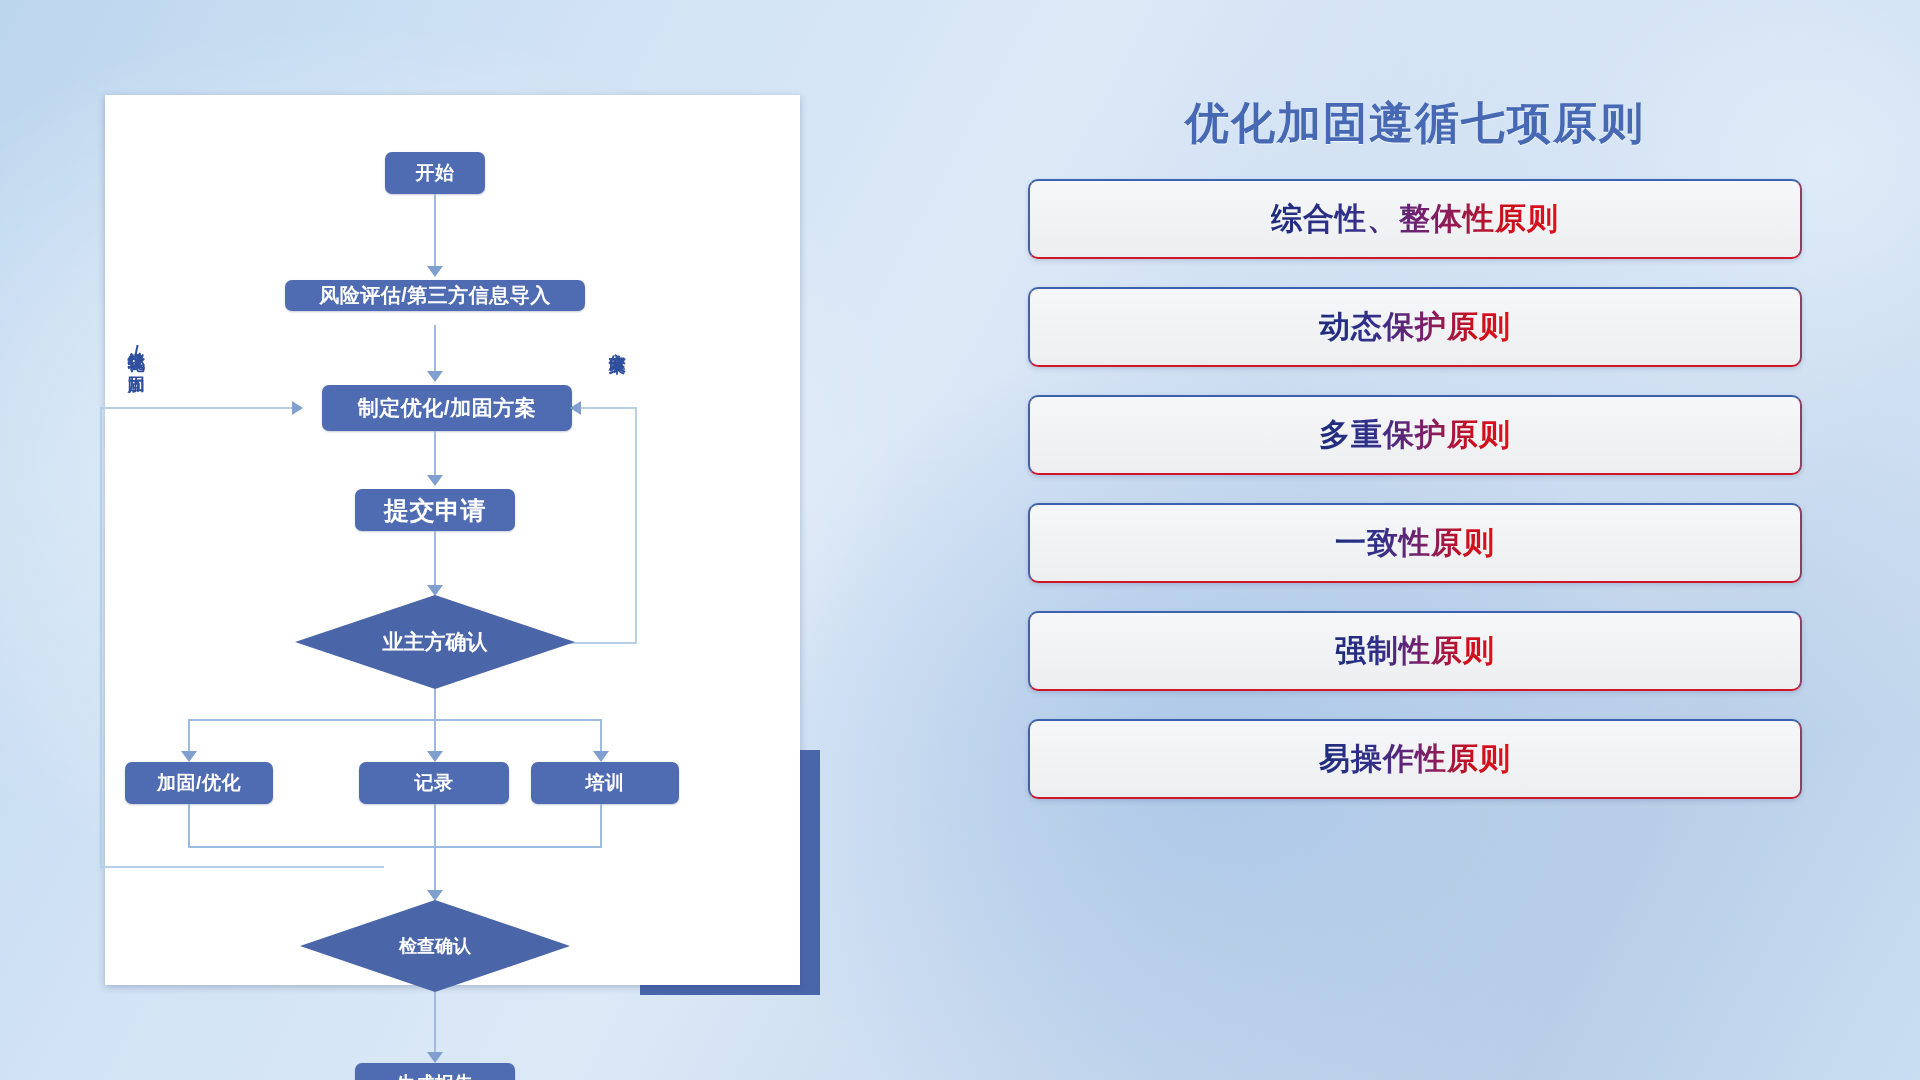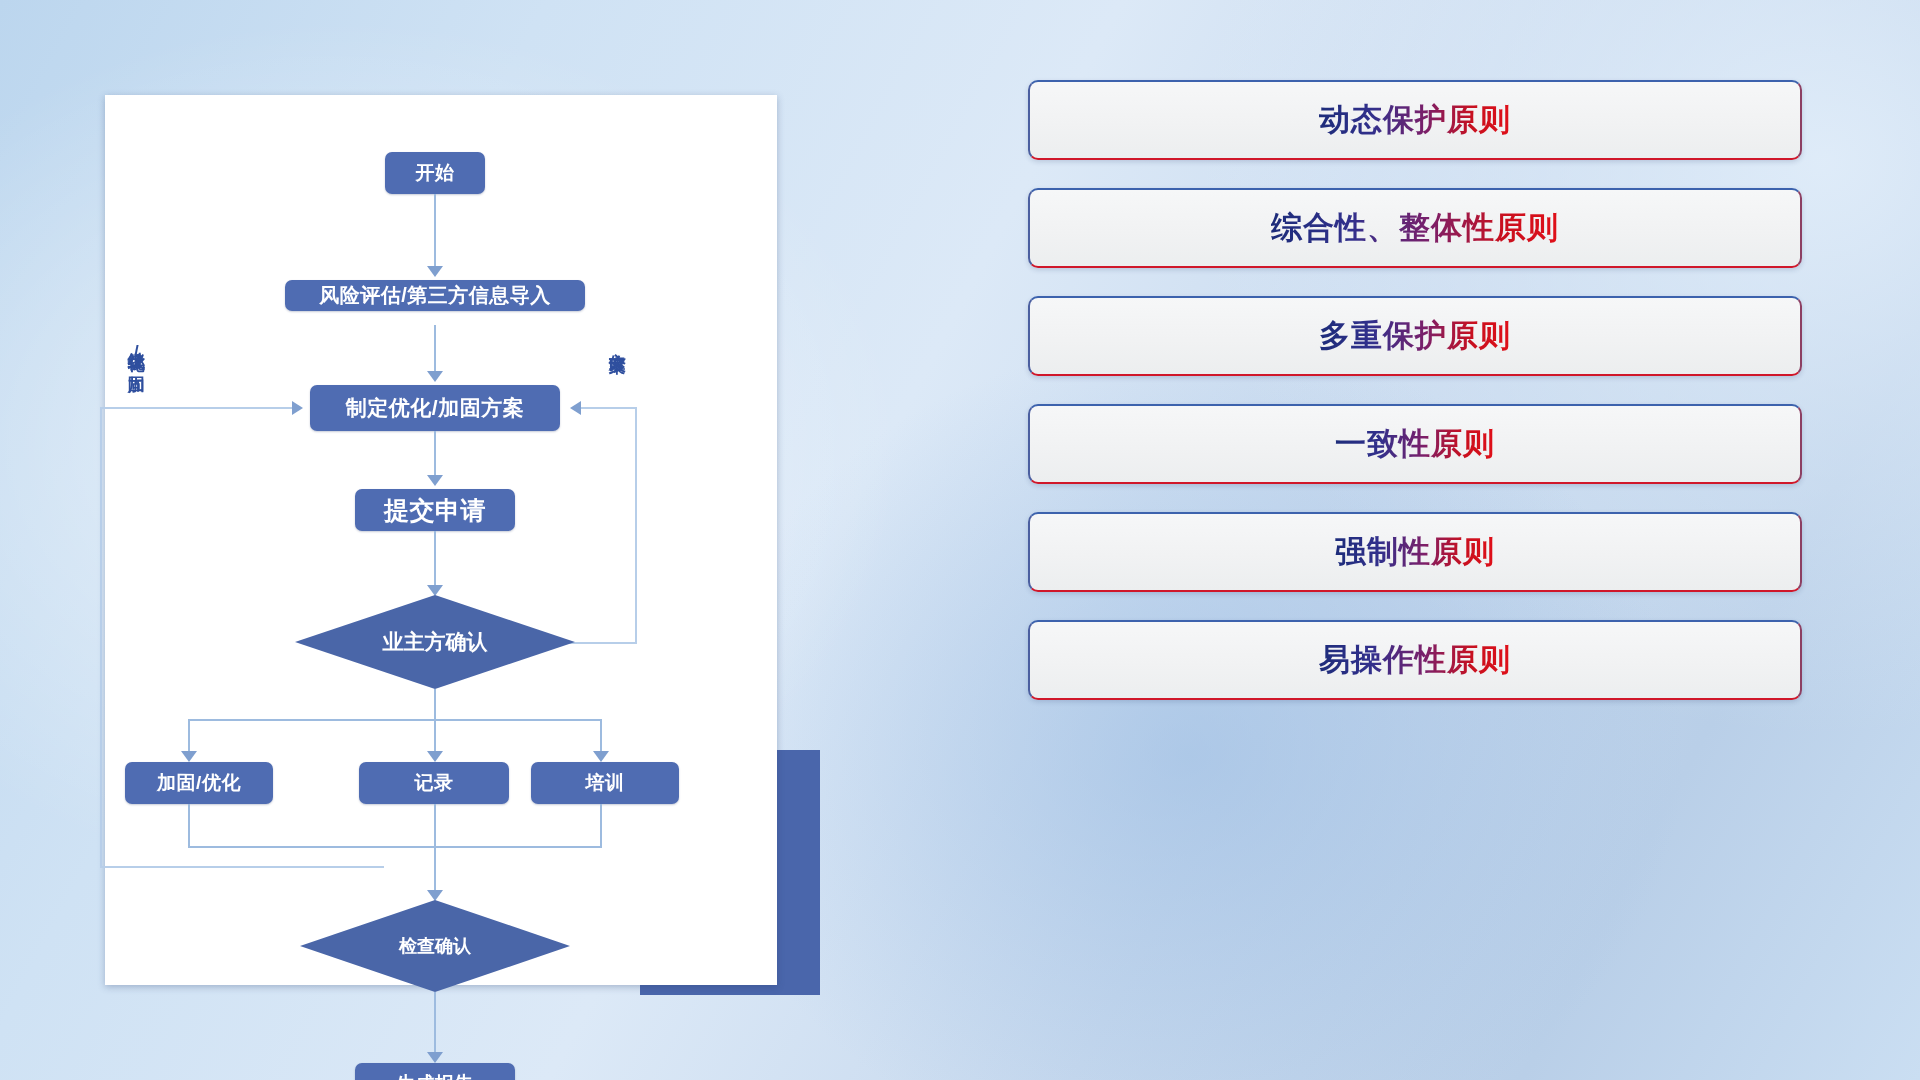--- a/index.html
+++ b/index.html
@@ -173,6 +173,7 @@
 
   <div id="right-pane">
 
+    <div id="pane-title">优化加固遵循七项原则</div>
 
     <div class="principle">
       <span>动态保护原则</span>

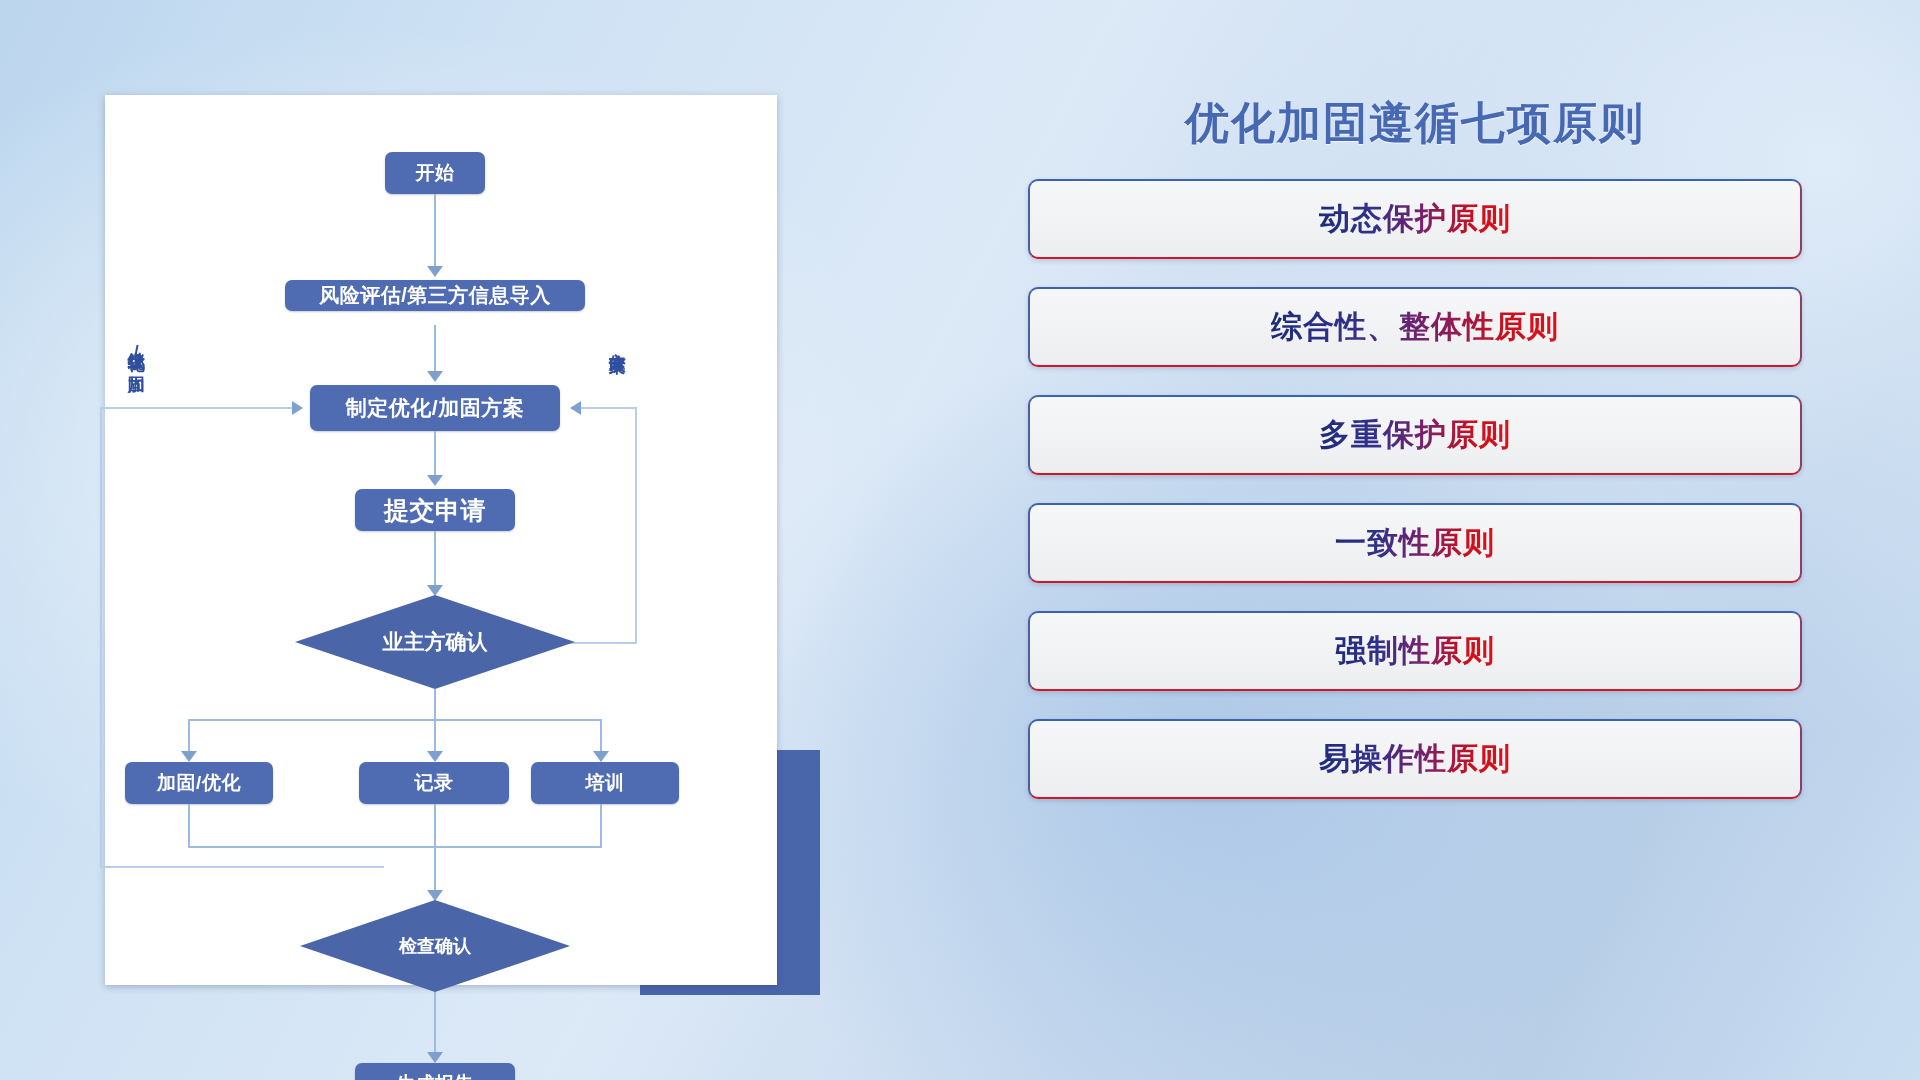--- a/index.html
+++ b/index.html
@@ -25,6 +25,7 @@
     position:absolute;left:105px;top:95px;width:672px;height:890px;
     background:#ffffff;
     box-shadow:0 2px 7px rgba(40,60,110,.30);
+    padding-left:23px;
   }
   #flow-inner{position:absolute;inset:0;}
   

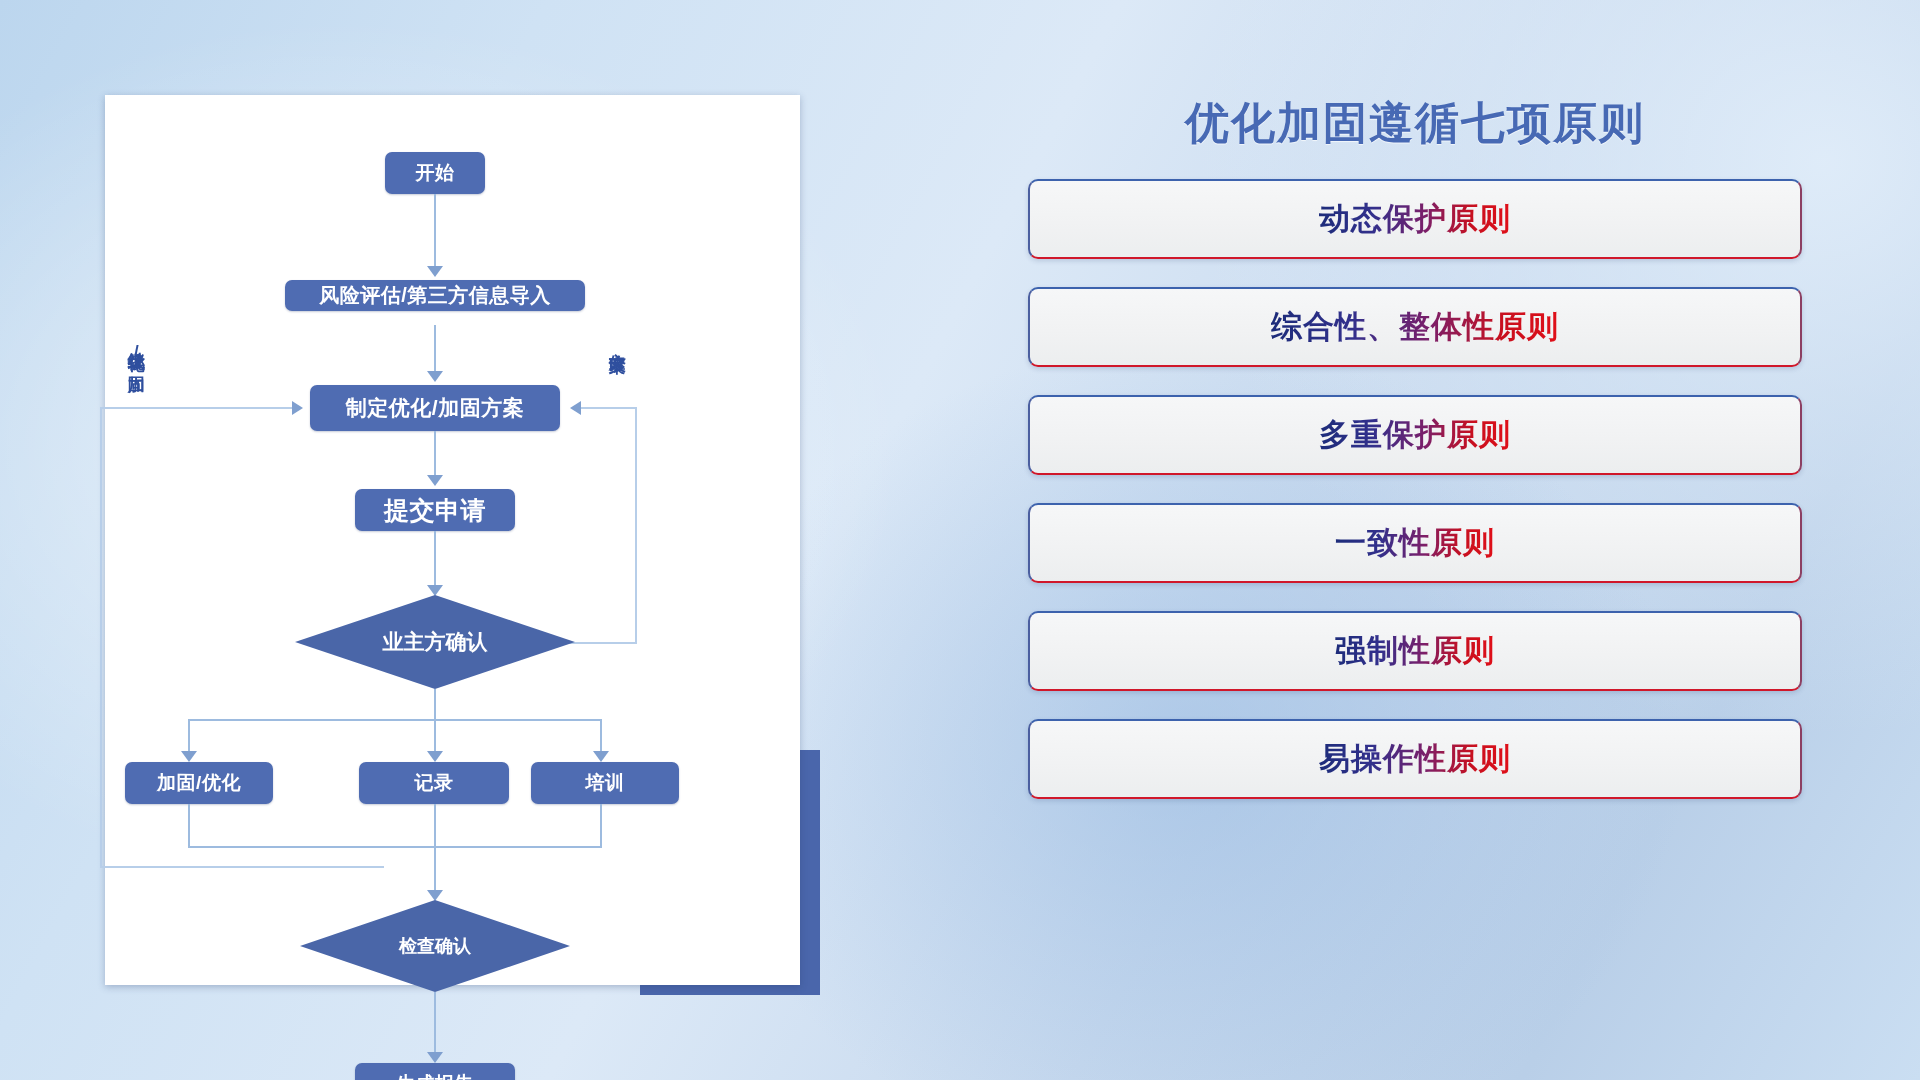--- a/index.html
+++ b/index.html
@@ -177,12 +177,12 @@
     <div id="pane-title">优化加固遵循七项原则</div>
 
     <div class="principle">
+      <span>综合性、整体性原则</span>
+    </div>
+    <div class="principle">
       <span>动态保护原则</span>
     </div>
     <div class="principle">
-      <span>综合性、整体性原则</span>
-    </div>
-    <div class="principle">
       <span>多重保护原则</span>
     </div>
     <div class="principle">

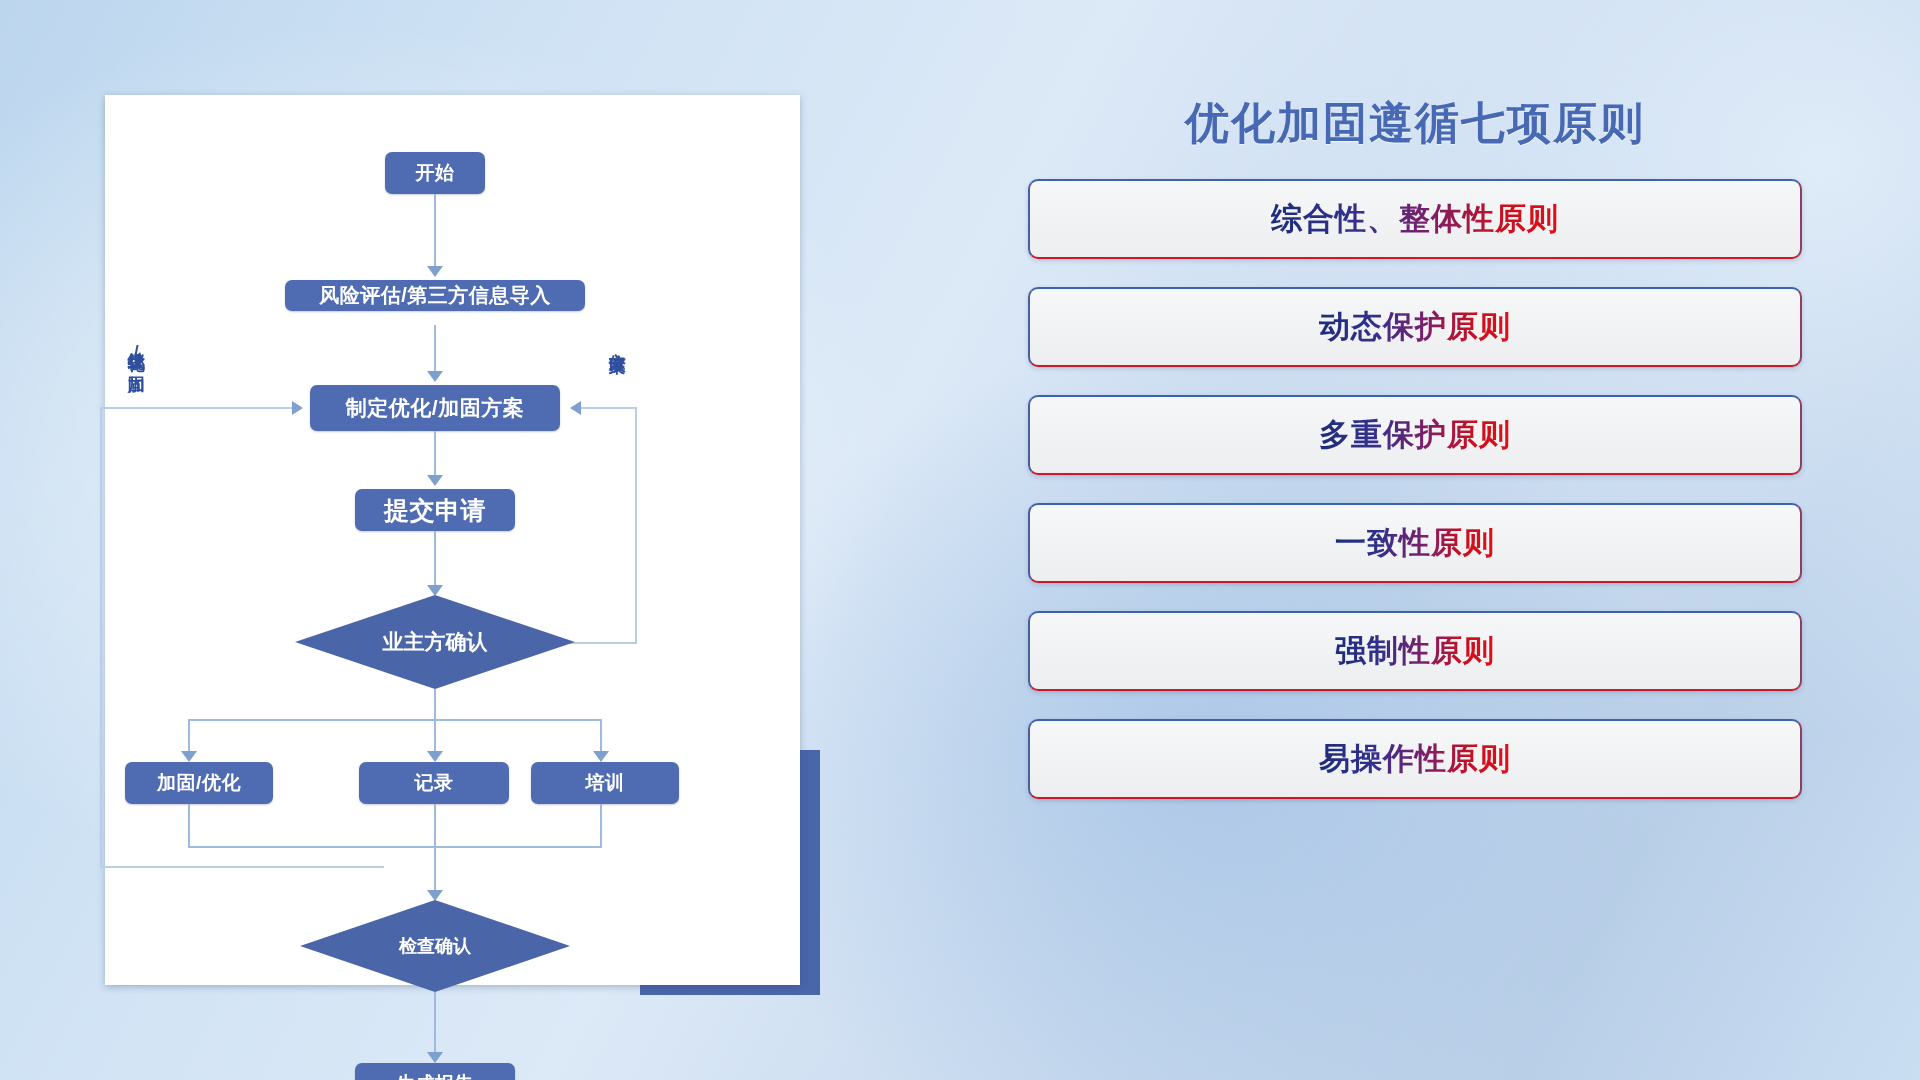--- a/index.html
+++ b/index.html
@@ -105,7 +105,7 @@
       <div class="ln v" style="left:329px;top:230px;height:52px;"></div>
       <div class="arw down" style="left:322px;top:276px;"></div>
 
-      <div class="node" style="left:205px;top:290px;width:250px;height:46px;font-size:21px;">
+      <div class="node" style="left:217px;top:290px;width:250px;height:46px;font-size:21px;">
         <span>制定优化/加固方案</span>
       </div>
 

